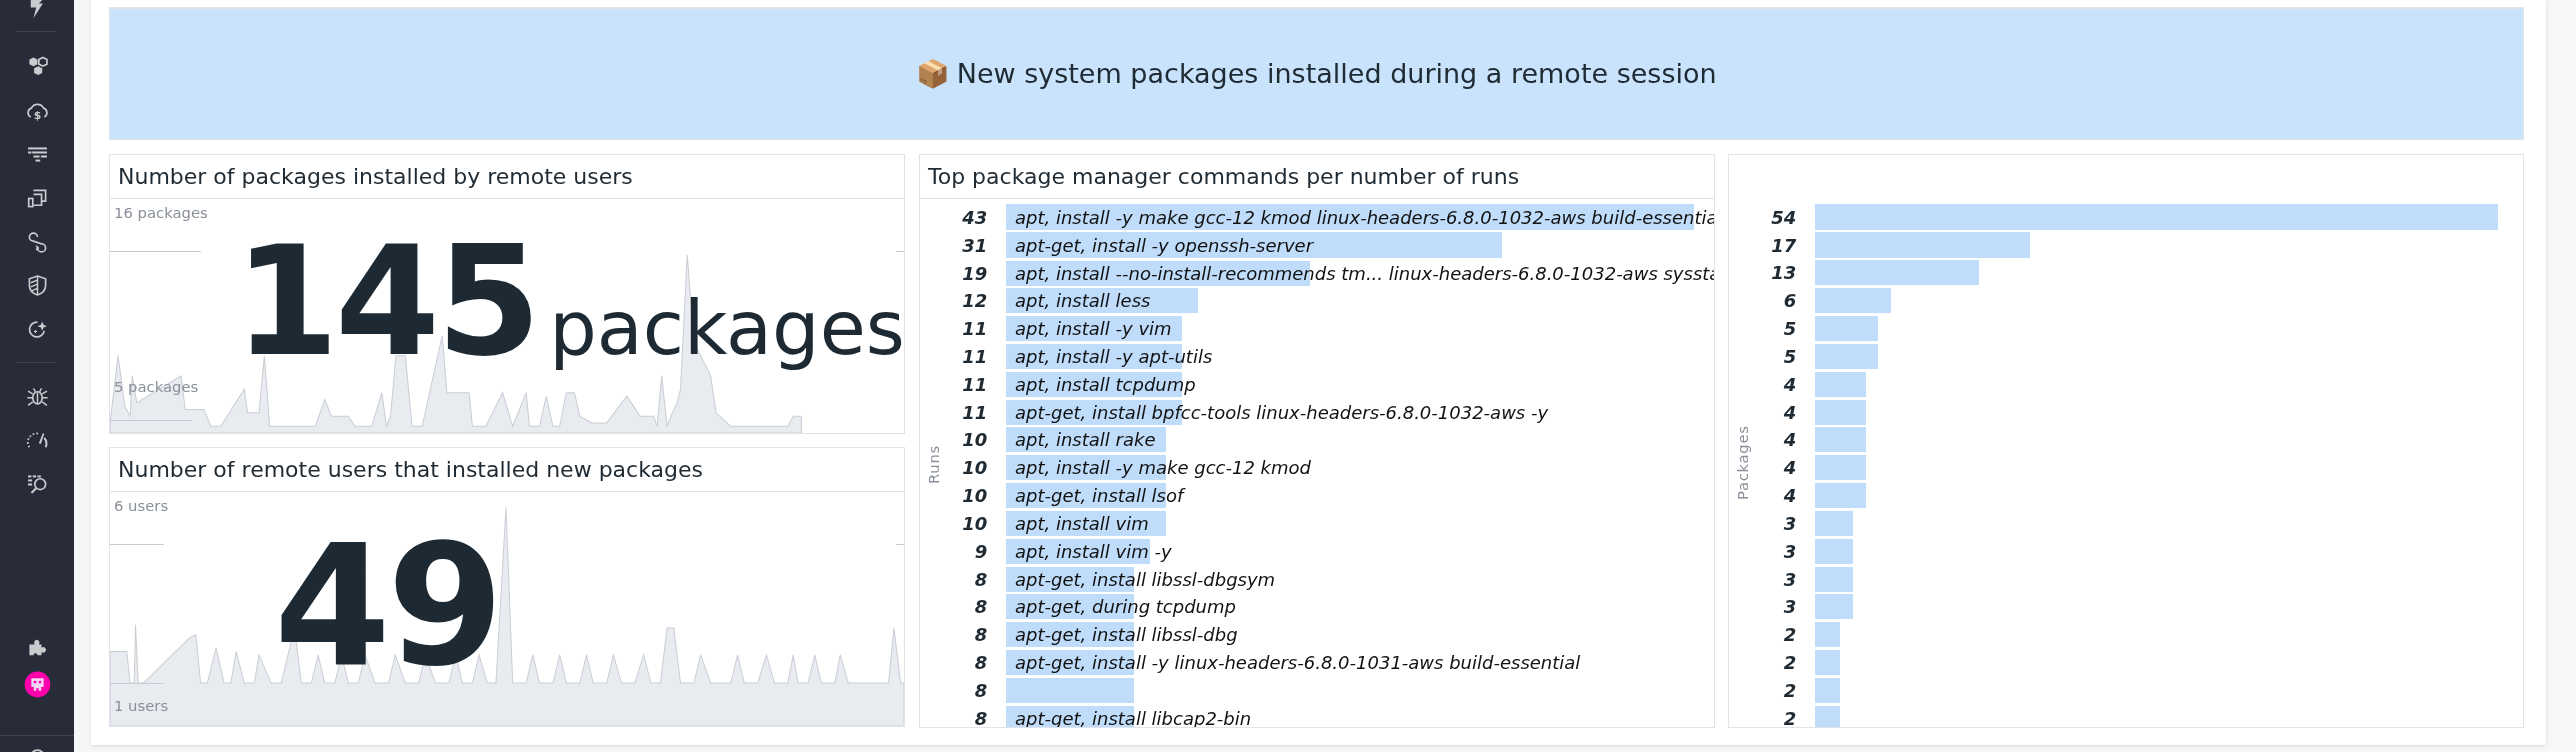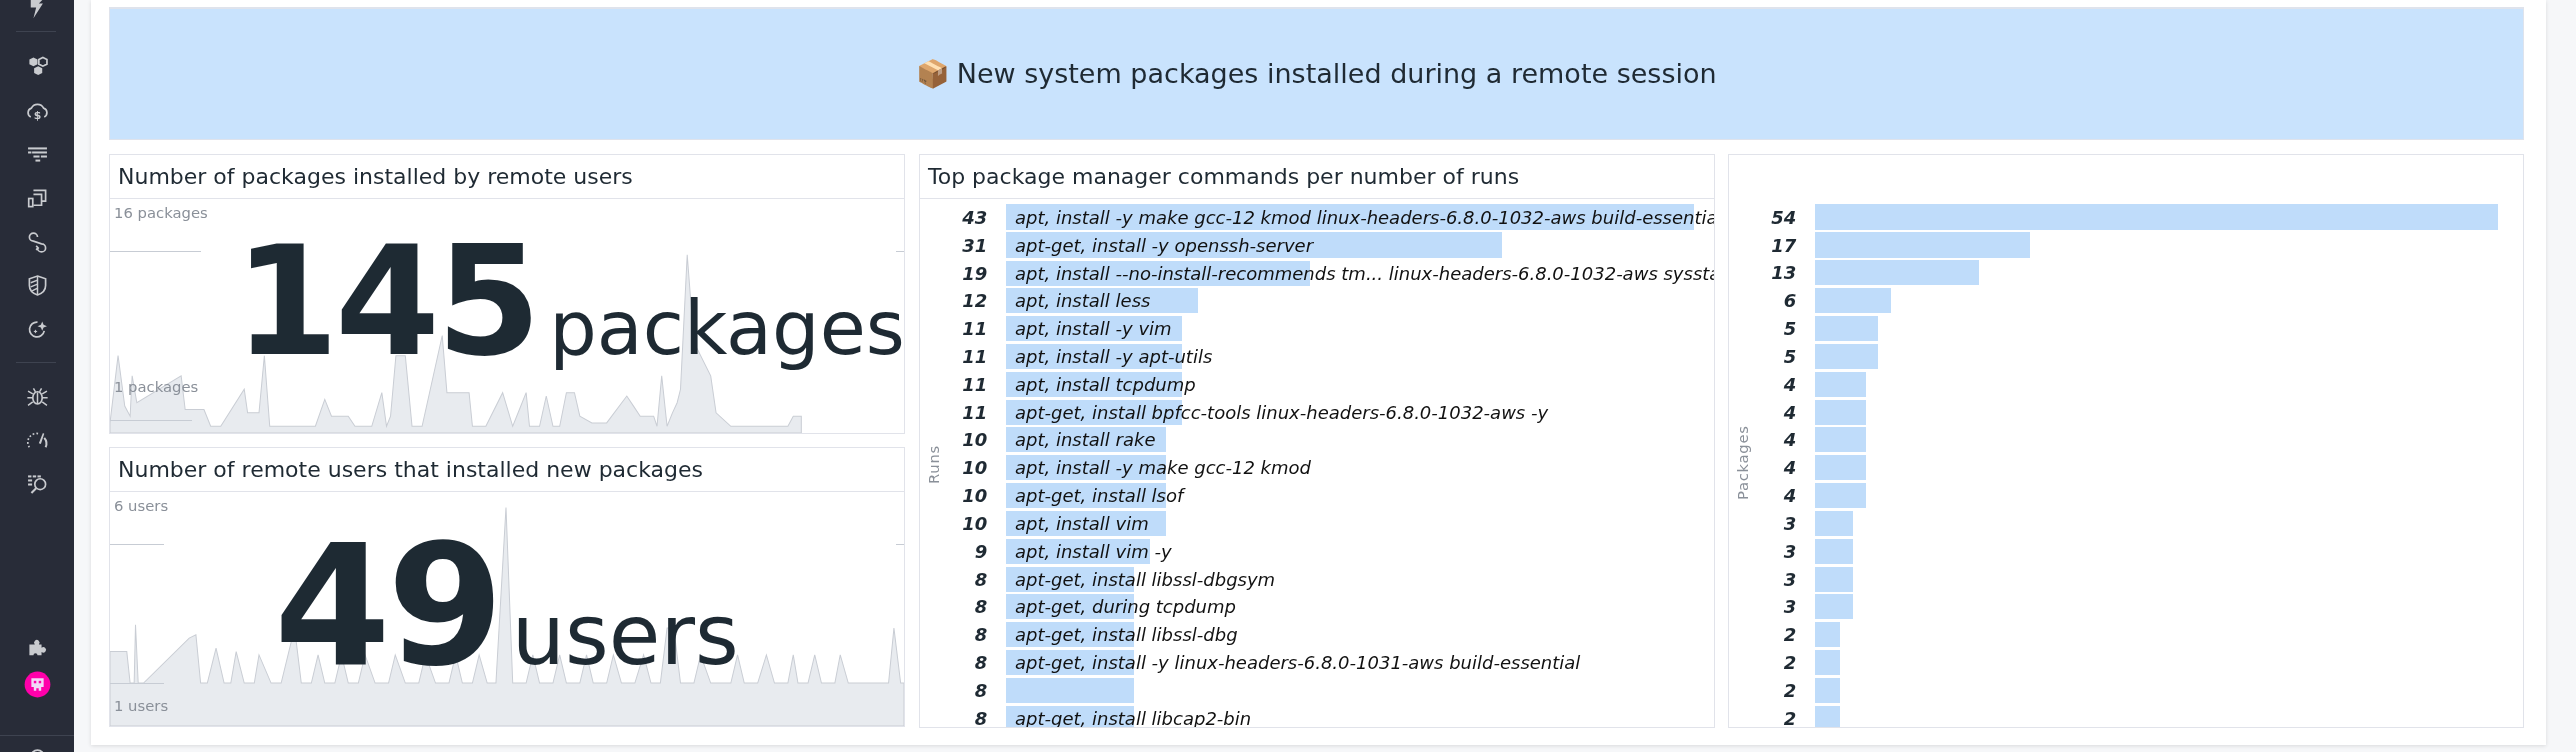--- a/index.html
+++ b/index.html
@@ -148,7 +148,7 @@
     <div class="axis-lbl" style="top:2.7px">16 packages</div>
     <div class="axis-line" style="top:50px;width:91px"></div>
     <div class="axis-line" style="top:50px;left:786px;width:8px"></div>
-    <div class="axis-lbl" style="top:177px">1 packages</div>
+    <div class="axis-lbl" style="top:177px">5 packages</div>
     <div class="axis-line" style="top:219px;width:82px"></div>
     <div class="qv-value" style="left:124px;top:27px;">
       <span class="qv-num" style="font-size:151px;line-height:148px;">145</span>

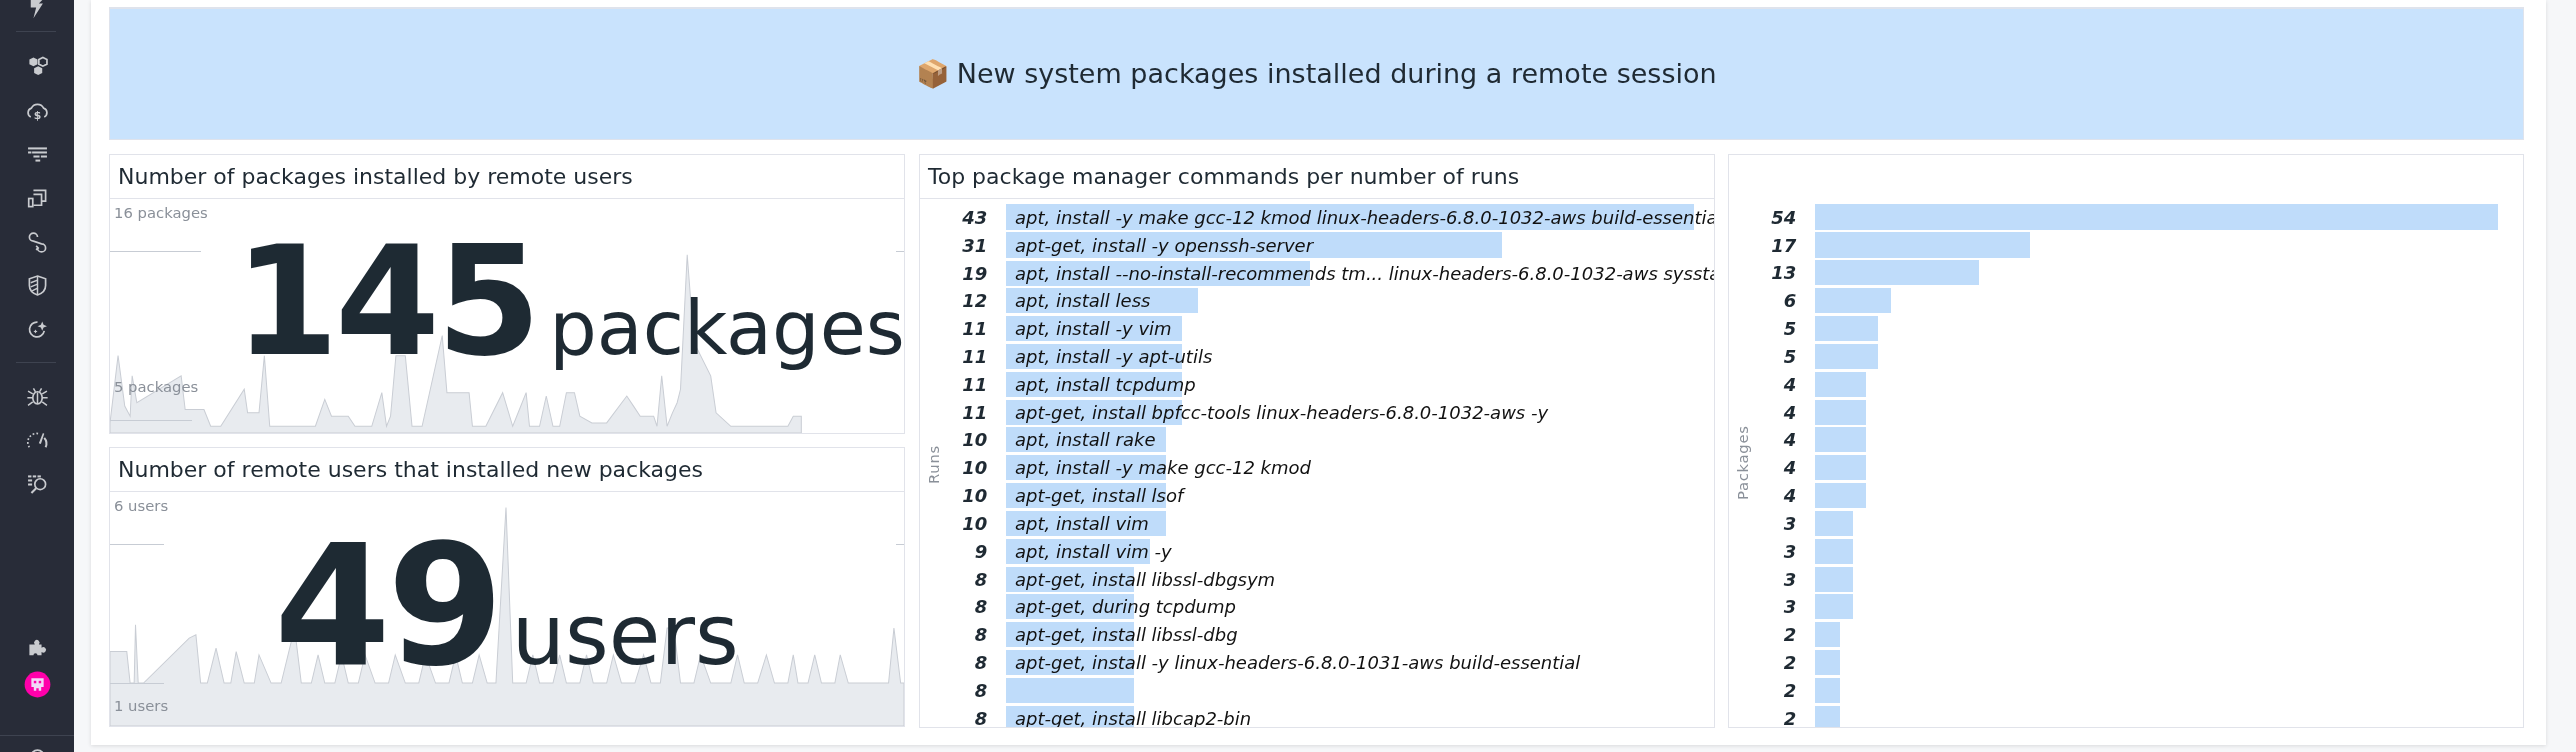--- a/index.html
+++ b/index.html
@@ -170,7 +170,6 @@
     <div class="axis-lbl" style="top:203px">1 users</div>
     <div class="qv-value" style="left:164px;top:32px;">
       <span class="qv-num" style="font-size:168px;line-height:161px;">49</span>
-      <span class="qv-unit" style="font-size:84px;">users</span>
     </div>
   </div>
 </div>

